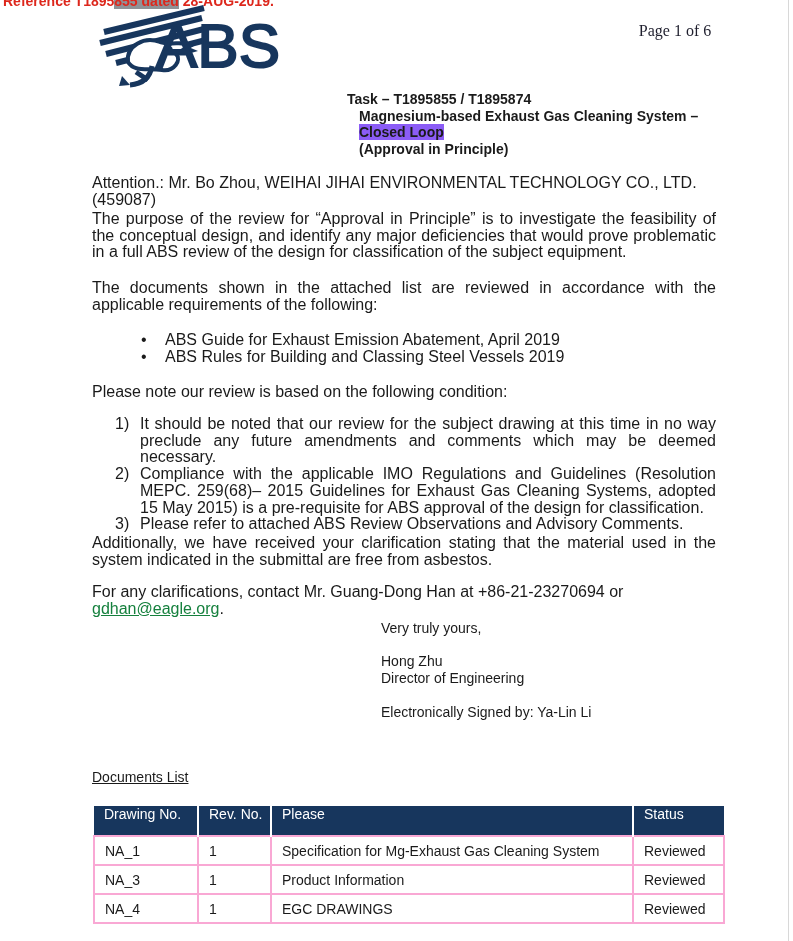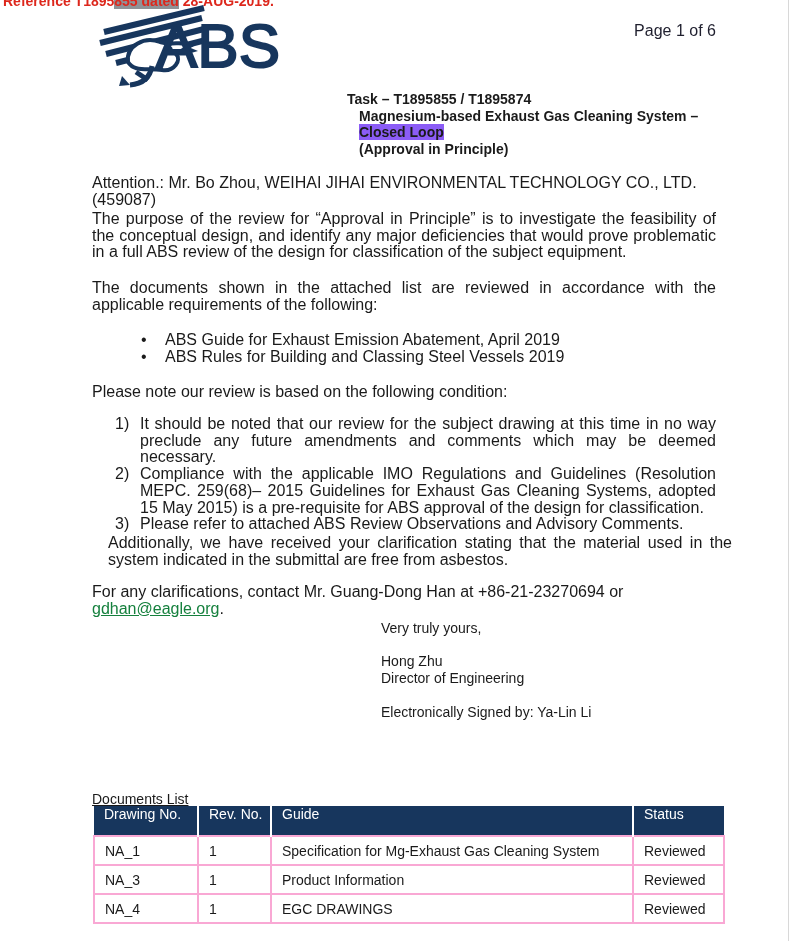--- a/index.html
+++ b/index.html
@@ -17,7 +17,7 @@
   .logo svg { position: absolute; left: 0; top: 0; }
   .logo .abs-word { position: absolute; left: 70px; top: 8px; font-size: 62px; font-weight: normal; color: #17365d; letter-spacing: 0px; -webkit-text-stroke: 2px #17365d; }
 
-  .page-number { position: absolute; left: 600px; top: 22px; width: 150px; text-align: center; font-family: Liberation Sans, sans-serif; font-size: 16px; color: #1f1f2e; }
+  .page-number { position: absolute; left: 600px; top: 22px; width: 150px; text-align: center; font-family: Liberation Serif, serif; font-size: 16px; color: #1f1f2e; }
 
   
   .task-block { position: absolute; left: 347px; top: 91px; font-size: 14px; font-weight: bold; line-height: 16.5px; color: #1a1a1a; }

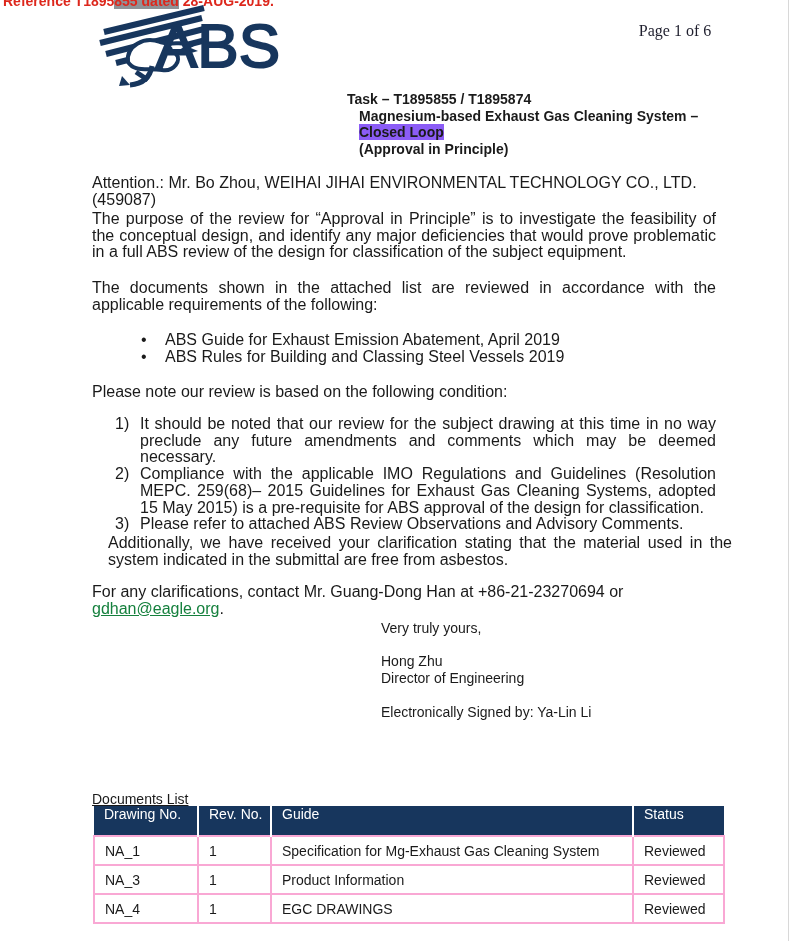--- a/index.html
+++ b/index.html
@@ -38,7 +38,7 @@
   .numbered { top: 416px; list-style: none; }
   .numbered li { position: relative; padding-left: 48px; text-align: justify; }
   .numbered li .marker { position: absolute; left: 23px; top: 0; }
-  .para4 { top: 535px; margin-left: 16px; }
+  .para4 { top: 535px; }
   .contact { top: 584px; }
   .contact a { color: #15803d; text-decoration: underline; }
 

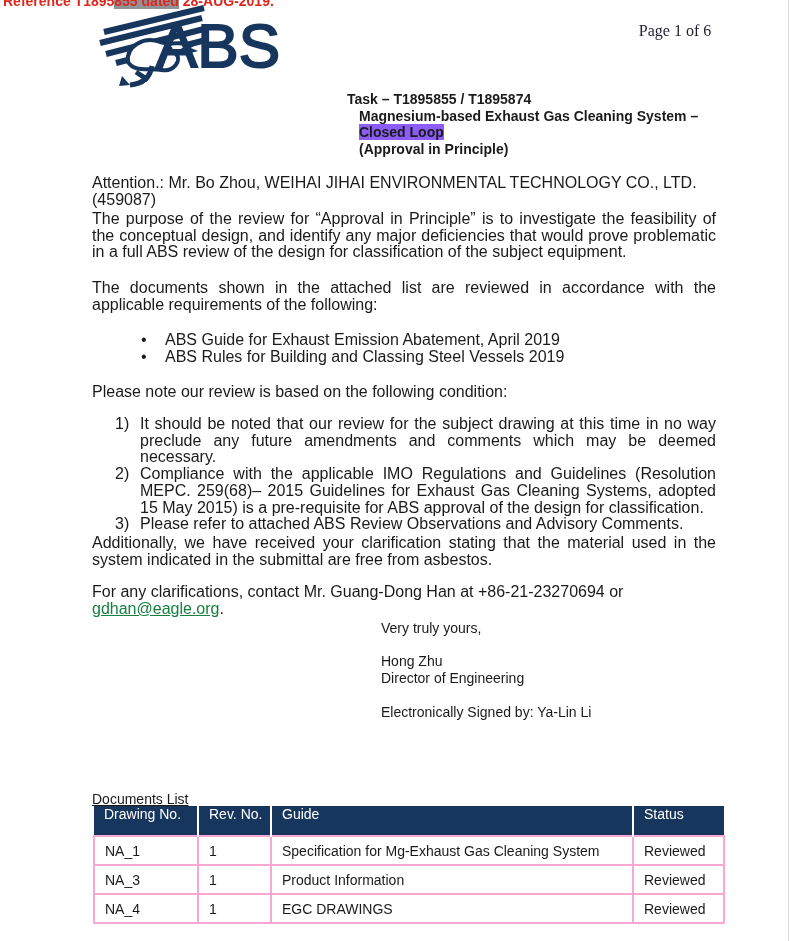--- a/index.html
+++ b/index.html
@@ -47,7 +47,7 @@
   .esign { position: absolute; left: 381px; top: 704px; font-size: 14px; }
 
   
-  .doc-heading { position: absolute; left: 92px; top: 791px; font-size: 14px; text-decoration: underline; }
+  .doc-heading { position: absolute; left: 92px; top: 769px; font-size: 14px; text-decoration: underline; }
   .doc-table { position: absolute; left: 93px; top: 806px; width: 630px; border-collapse: collapse; table-layout: fixed; font-size: 14px; }
   .doc-table thead th { background: #17365d; color: #fff; font-weight: normal; text-align: left; height: 30px; padding: 0 0 13px 10px; border-left: 2px solid #fff; }
   .doc-table thead th:first-child { border-left: none; }

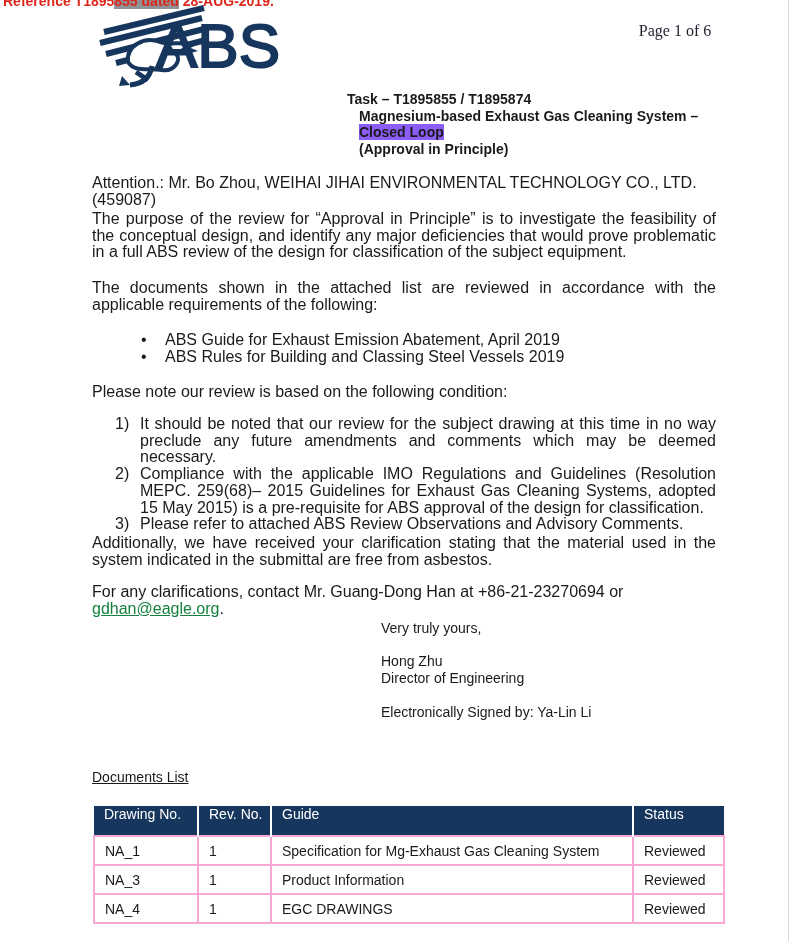--- a/index.html
+++ b/index.html
@@ -141,7 +141,7 @@
         <tr>
           <th>Drawing No.</th>
           <th>Rev. No.</th>
-          <th>Guide</th>
+          <th>Please</th>
           <th>Status</th>
         </tr>
       </thead>

